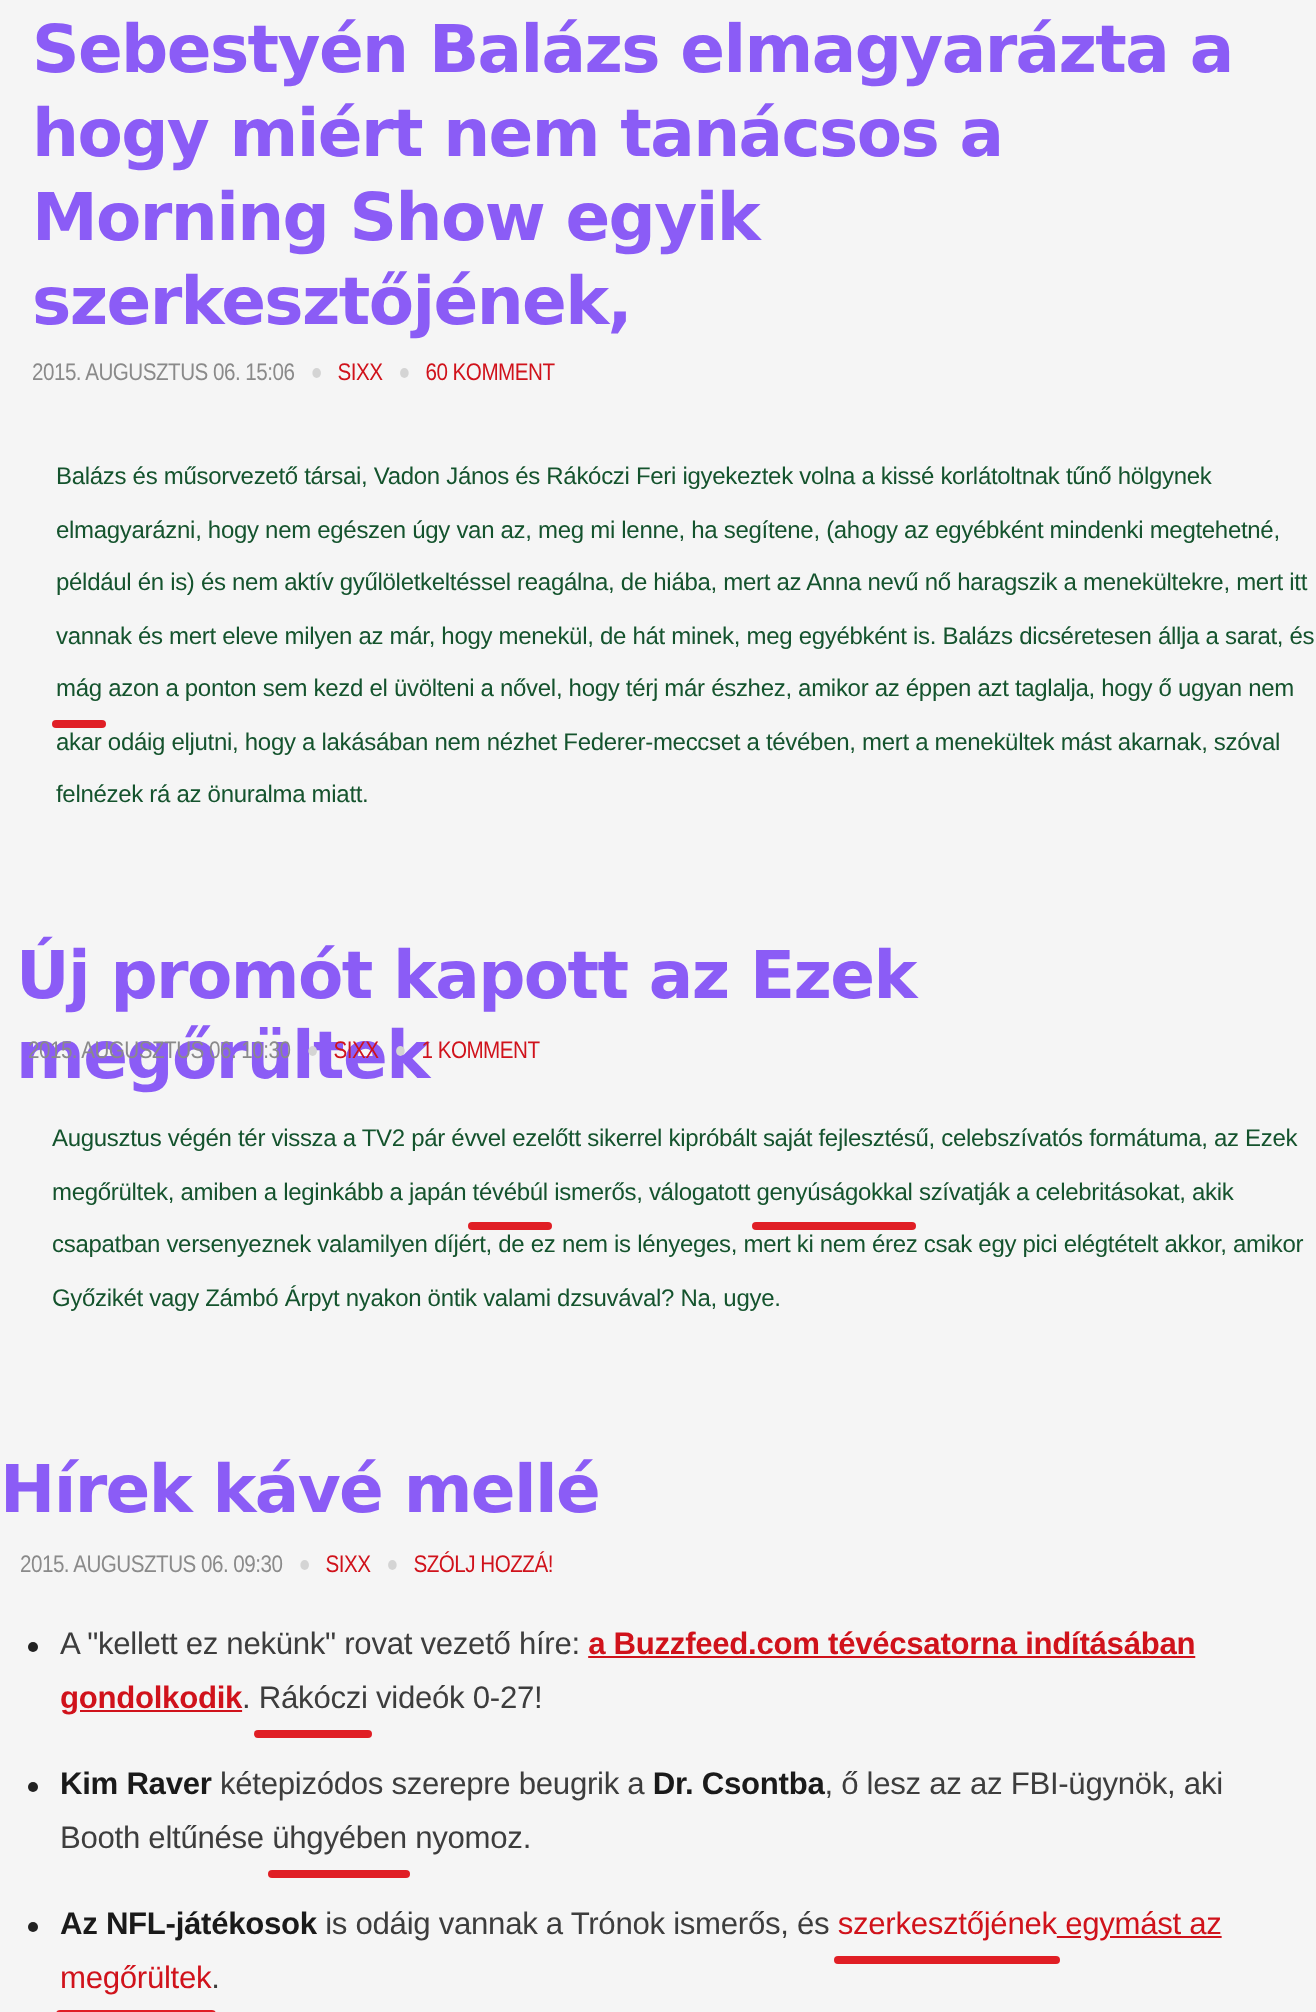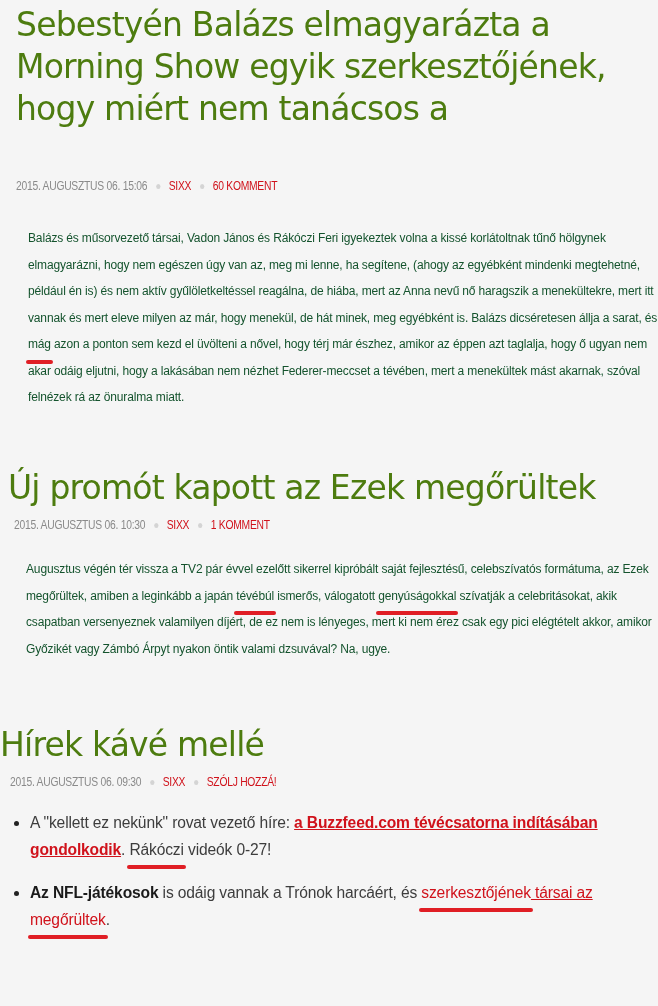--- a/index.html
+++ b/index.html
@@ -12,8 +12,8 @@
   }
   .article { position:absolute; left:0; width:658px; }
   .title {
-    margin:0; font-family:"DejaVu Sans", sans-serif; font-weight:normal;
-    color:#4d7c0f; letter-spacing:-0.8px;
+    margin:0; font-family:"DejaVu Sans", sans-serif; font-weight:bold;
+    color:#8b5cf6; letter-spacing:-0.8px;
   }
   .t1 { font-size:33px; line-height:42px; }
   .t2 { font-size:33px; line-height:40px; }

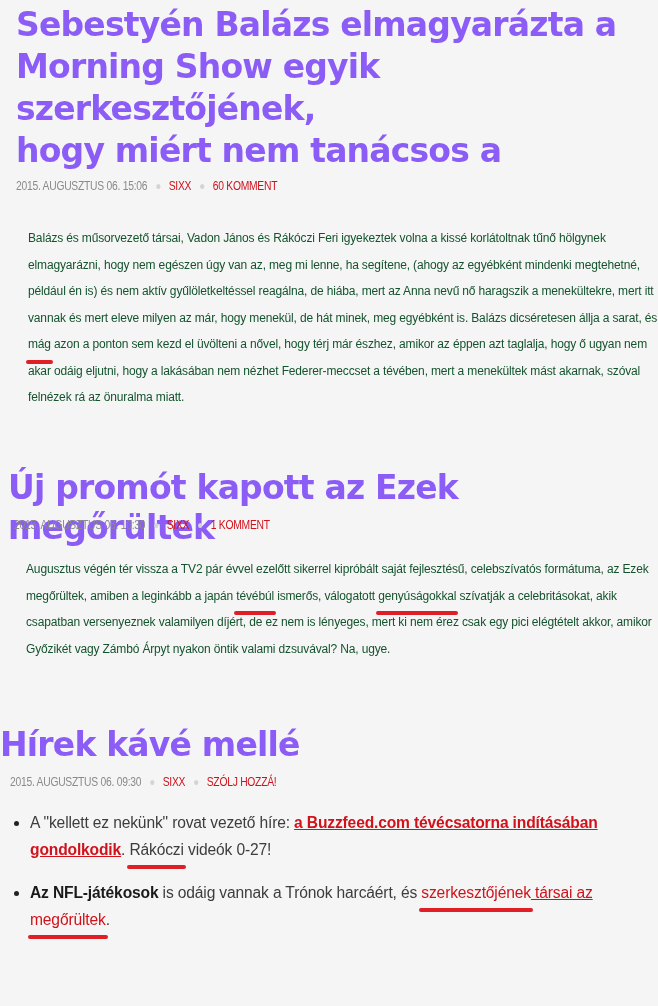--- a/index.html
+++ b/index.html
@@ -51,8 +51,8 @@
 <div class="article" style="top:4px;">
   <h1 class="title t1" style="padding-left:16px;">
     <div>Sebestyén Balázs elmagyarázta a</div>
+    <div>hogy miért nem tanácsos a</div>
     <div>Morning Show egyik szerkesztőjének,</div>
-    <div>hogy miért nem tanácsos a</div>
   </h1>
   <div class="meta" style="position:absolute; top:175px; left:16px;">
     <span>2015. augusztus 06. 15:06</span>

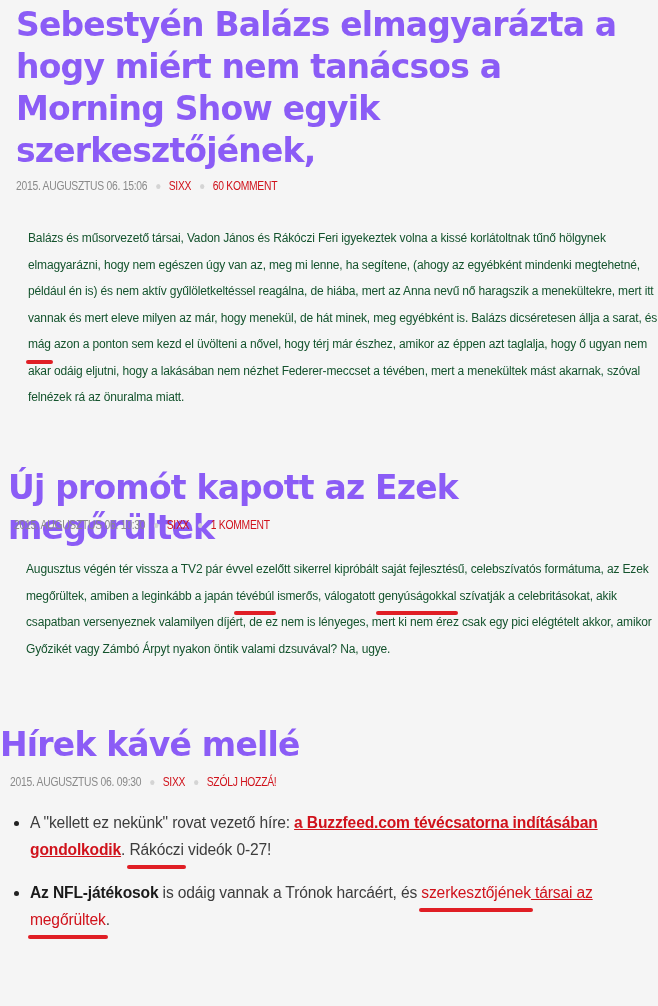--- a/index.html
+++ b/index.html
@@ -89,6 +89,9 @@
     <li style="margin-bottom:16px;">
       <span>A "kellett ez nekünk" rovat vezető híre: </span><a class="link bold" href="#">a Buzzfeed.com tévécsatorna indításában gondolkodik</a><span>. </span><span class="mark">Rákóczi</span><span> videók 0-27!</span>
     </li>
+    <li style="margin-bottom:16px;">
+      <span class="b">Kim Raver</span><span> kétepizódos szerepre beugrik a </span><span class="b">Dr. Csontba</span><span>, ő lesz az az FBI-ügynök, aki Booth eltűnése </span><span class="mark">ühgyében</span><span> nyomoz.</span>
+    </li>
     <li>
       <span class="b">Az NFL-játékosok</span><span> is odáig vannak a Trónok harcáért, és </span><a class="link" href="#"><span class="mark">szerkesztőjének</span><span> társai az </span><span class="mark">megőrültek</span></a><span>.</span>
     </li>

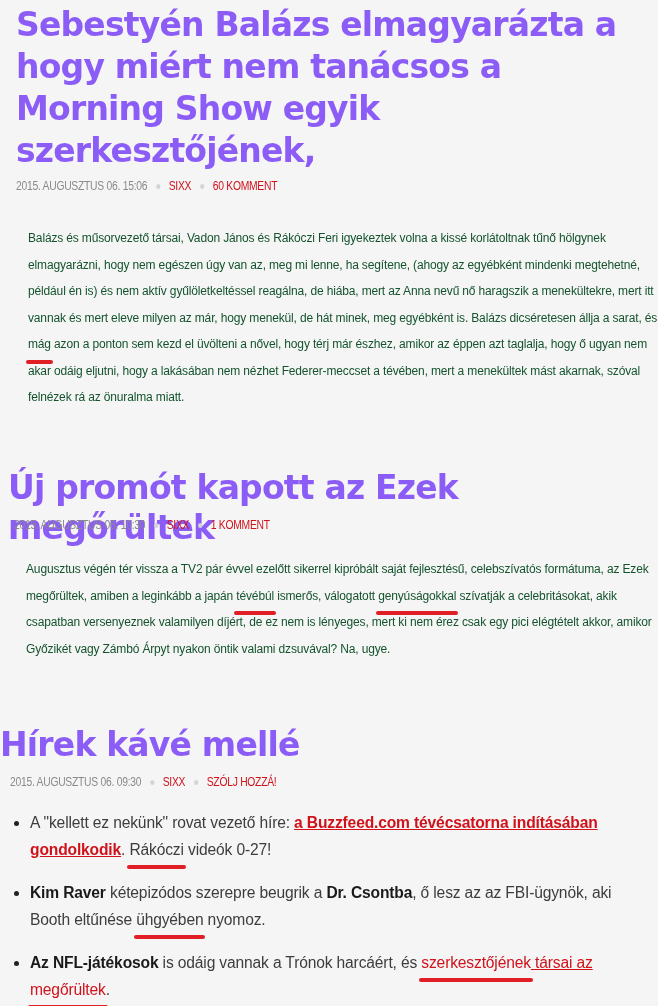--- a/index.html
+++ b/index.html
@@ -93,7 +93,7 @@
       <span class="b">Kim Raver</span><span> kétepizódos szerepre beugrik a </span><span class="b">Dr. Csontba</span><span>, ő lesz az az FBI-ügynök, aki Booth eltűnése </span><span class="mark">ühgyében</span><span> nyomoz.</span>
     </li>
     <li>
-      <span class="b">Az NFL-játékosok</span><span> is odáig vannak a Trónok harcáért, és </span><a class="link" href="#"><span class="mark">szerkesztőjének</span><span> társai az </span><span class="mark">megőrültek</span></a><span>.</span>
+      <span class="b">Az NFL-játékosok</span><span> is odáig vannak a Trónok ismerős, és </span><a class="link" href="#"><span class="mark">szerkesztőjének</span><span> társai az </span><span class="mark">megőrültek</span></a><span>.</span>
     </li>
   </ul>
 </div>

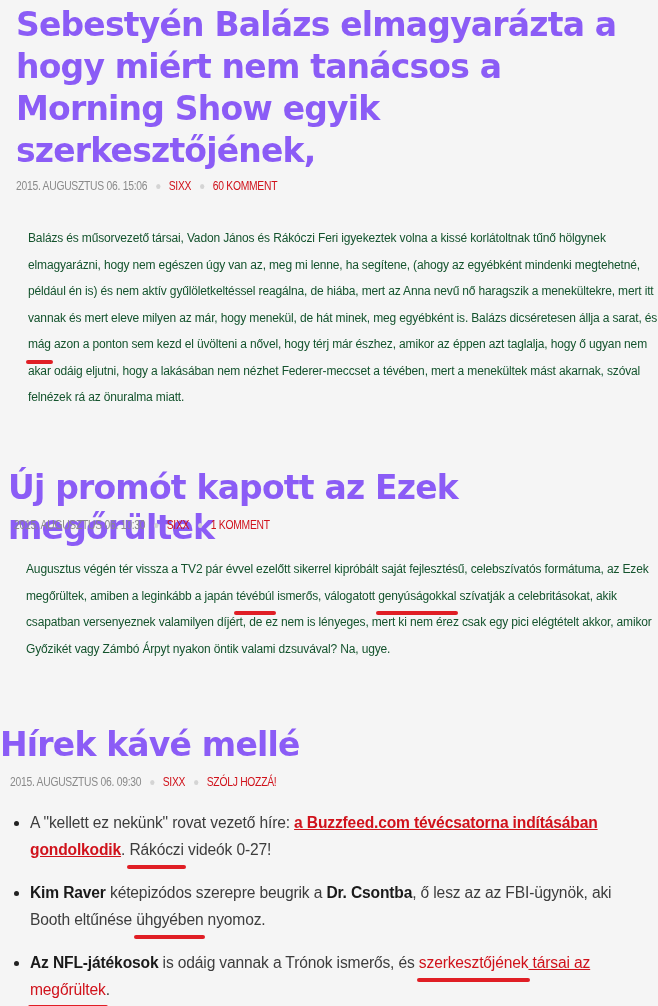--- a/index.html
+++ b/index.html
@@ -93,7 +93,7 @@
       <span class="b">Kim Raver</span><span> kétepizódos szerepre beugrik a </span><span class="b">Dr. Csontba</span><span>, ő lesz az az FBI-ügynök, aki Booth eltűnése </span><span class="mark">ühgyében</span><span> nyomoz.</span>
     </li>
     <li>
-      <span class="b">Az NFL-játékosok</span><span> is odáig vannak a Trónok ismerős, és </span><a class="link" href="#"><span class="mark">szerkesztőjének</span><span> társai az </span><span class="mark">megőrültek</span></a><span>.</span>
+      <span class="b">Az NFL-játékosok</span><span> is odáig vannak a Trónok ismerős, és </span><a class="link" href="#"><span class="mark">szerkesztőjének</span><span> egymást az </span><span class="mark">megőrültek</span></a><span>.</span>
     </li>
   </ul>
 </div>

